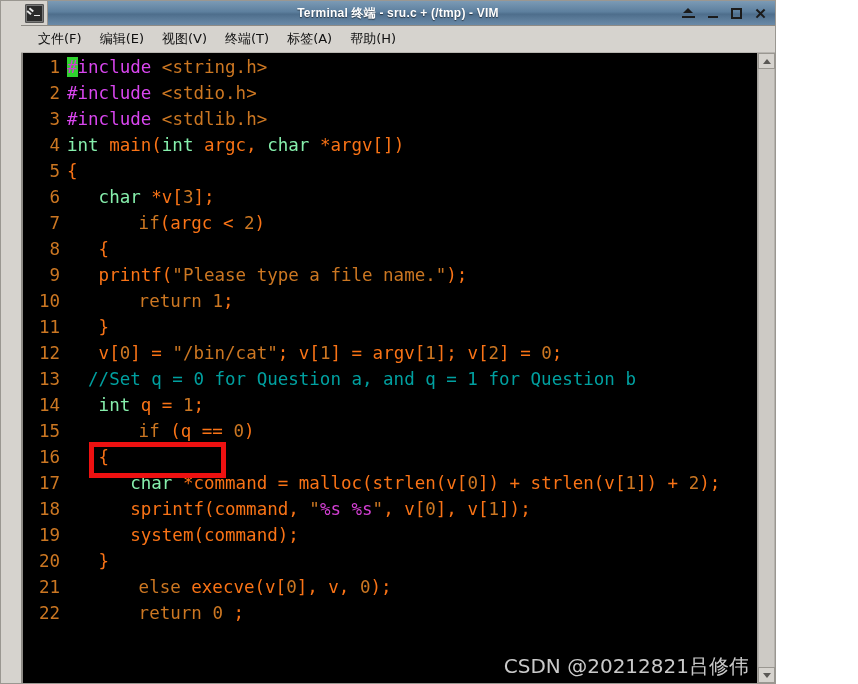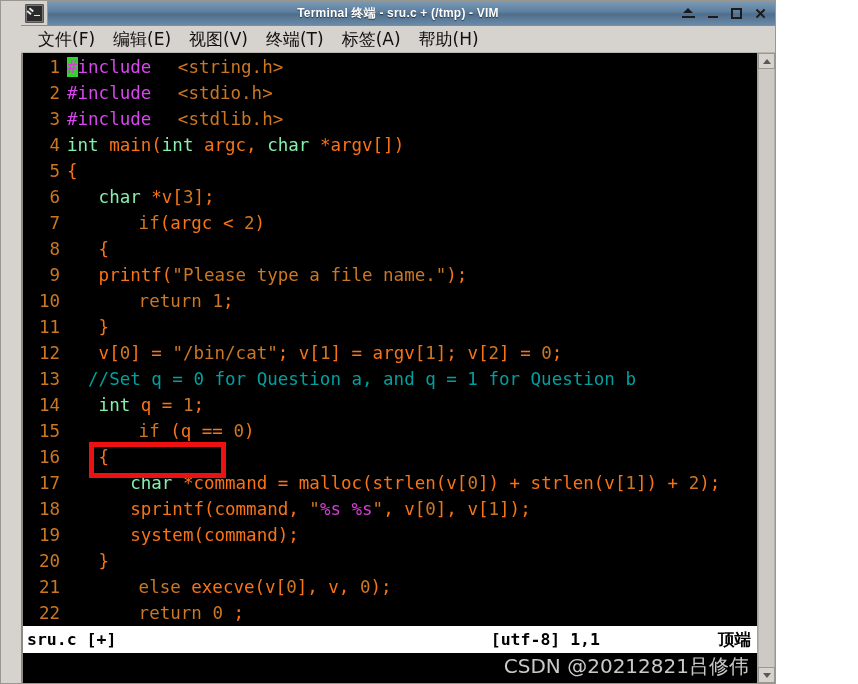--- a/index.html
+++ b/index.html
@@ -153,7 +153,7 @@
     border-bottom: 1px solid #b8b5b0;
   }
   .menu-item {
-    font-size: 17px;
+    font-size: 13px;
     color: #101010;
     padding: 2px 9px;
     cursor: pointer;

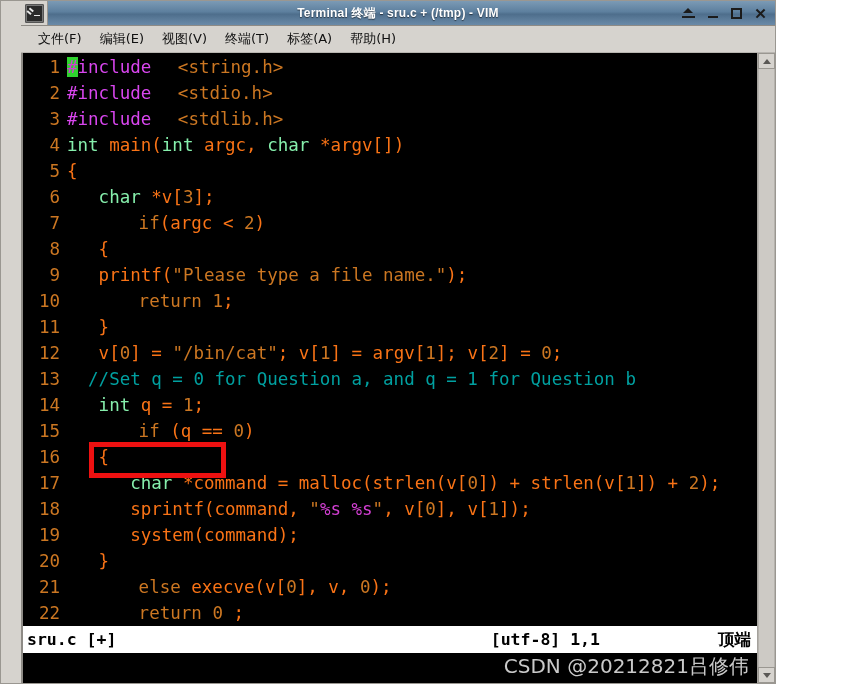--- a/index.html
+++ b/index.html
@@ -202,7 +202,7 @@
 
   
   .t-pre   { color: #d946ef; }            
-  .t-inc   { color: #cc7722; margin-left: 16px; }            
+  .t-inc   { color: #cc7722; }            
   .t-type  { color: #86efac; }            
   .t-num   { color: #cc7722; }            
   .t-str   { color: #cc7722; }            

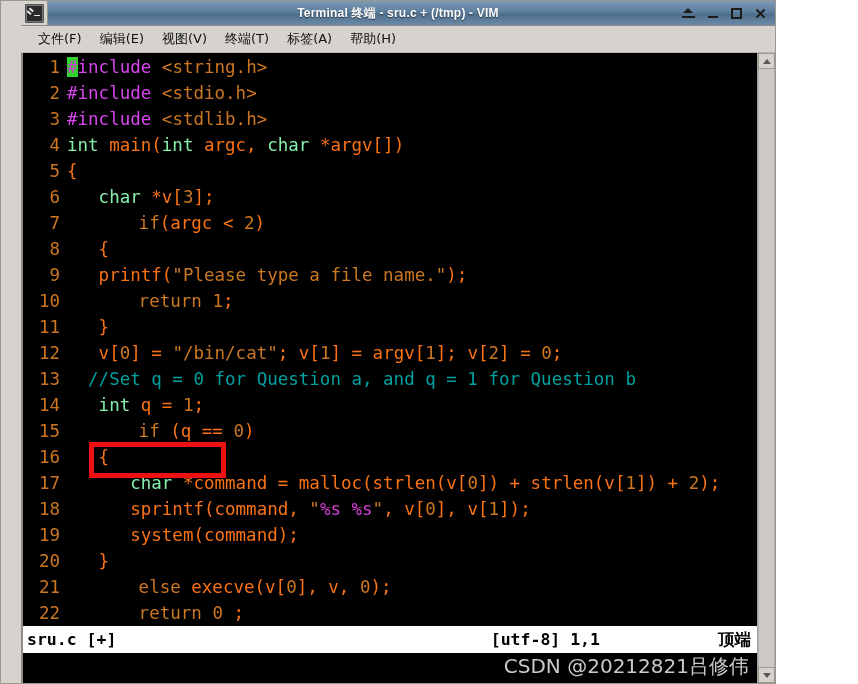--- a/index.html
+++ b/index.html
@@ -342,11 +342,6 @@
 
       <div id="annot-box" style="border-color: rgb(238, 17, 17);"></div>
 
-      <div id="statusline">
-        <span id="sl-file">sru.c [+]</span>
-        <span id="sl-mid">[utf-8] 1,1</span>
-        <span id="sl-right">顶端</span>
-      </div>
 
       <div id="watermark">CSDN @20212821吕修伟</div>
     </div>

